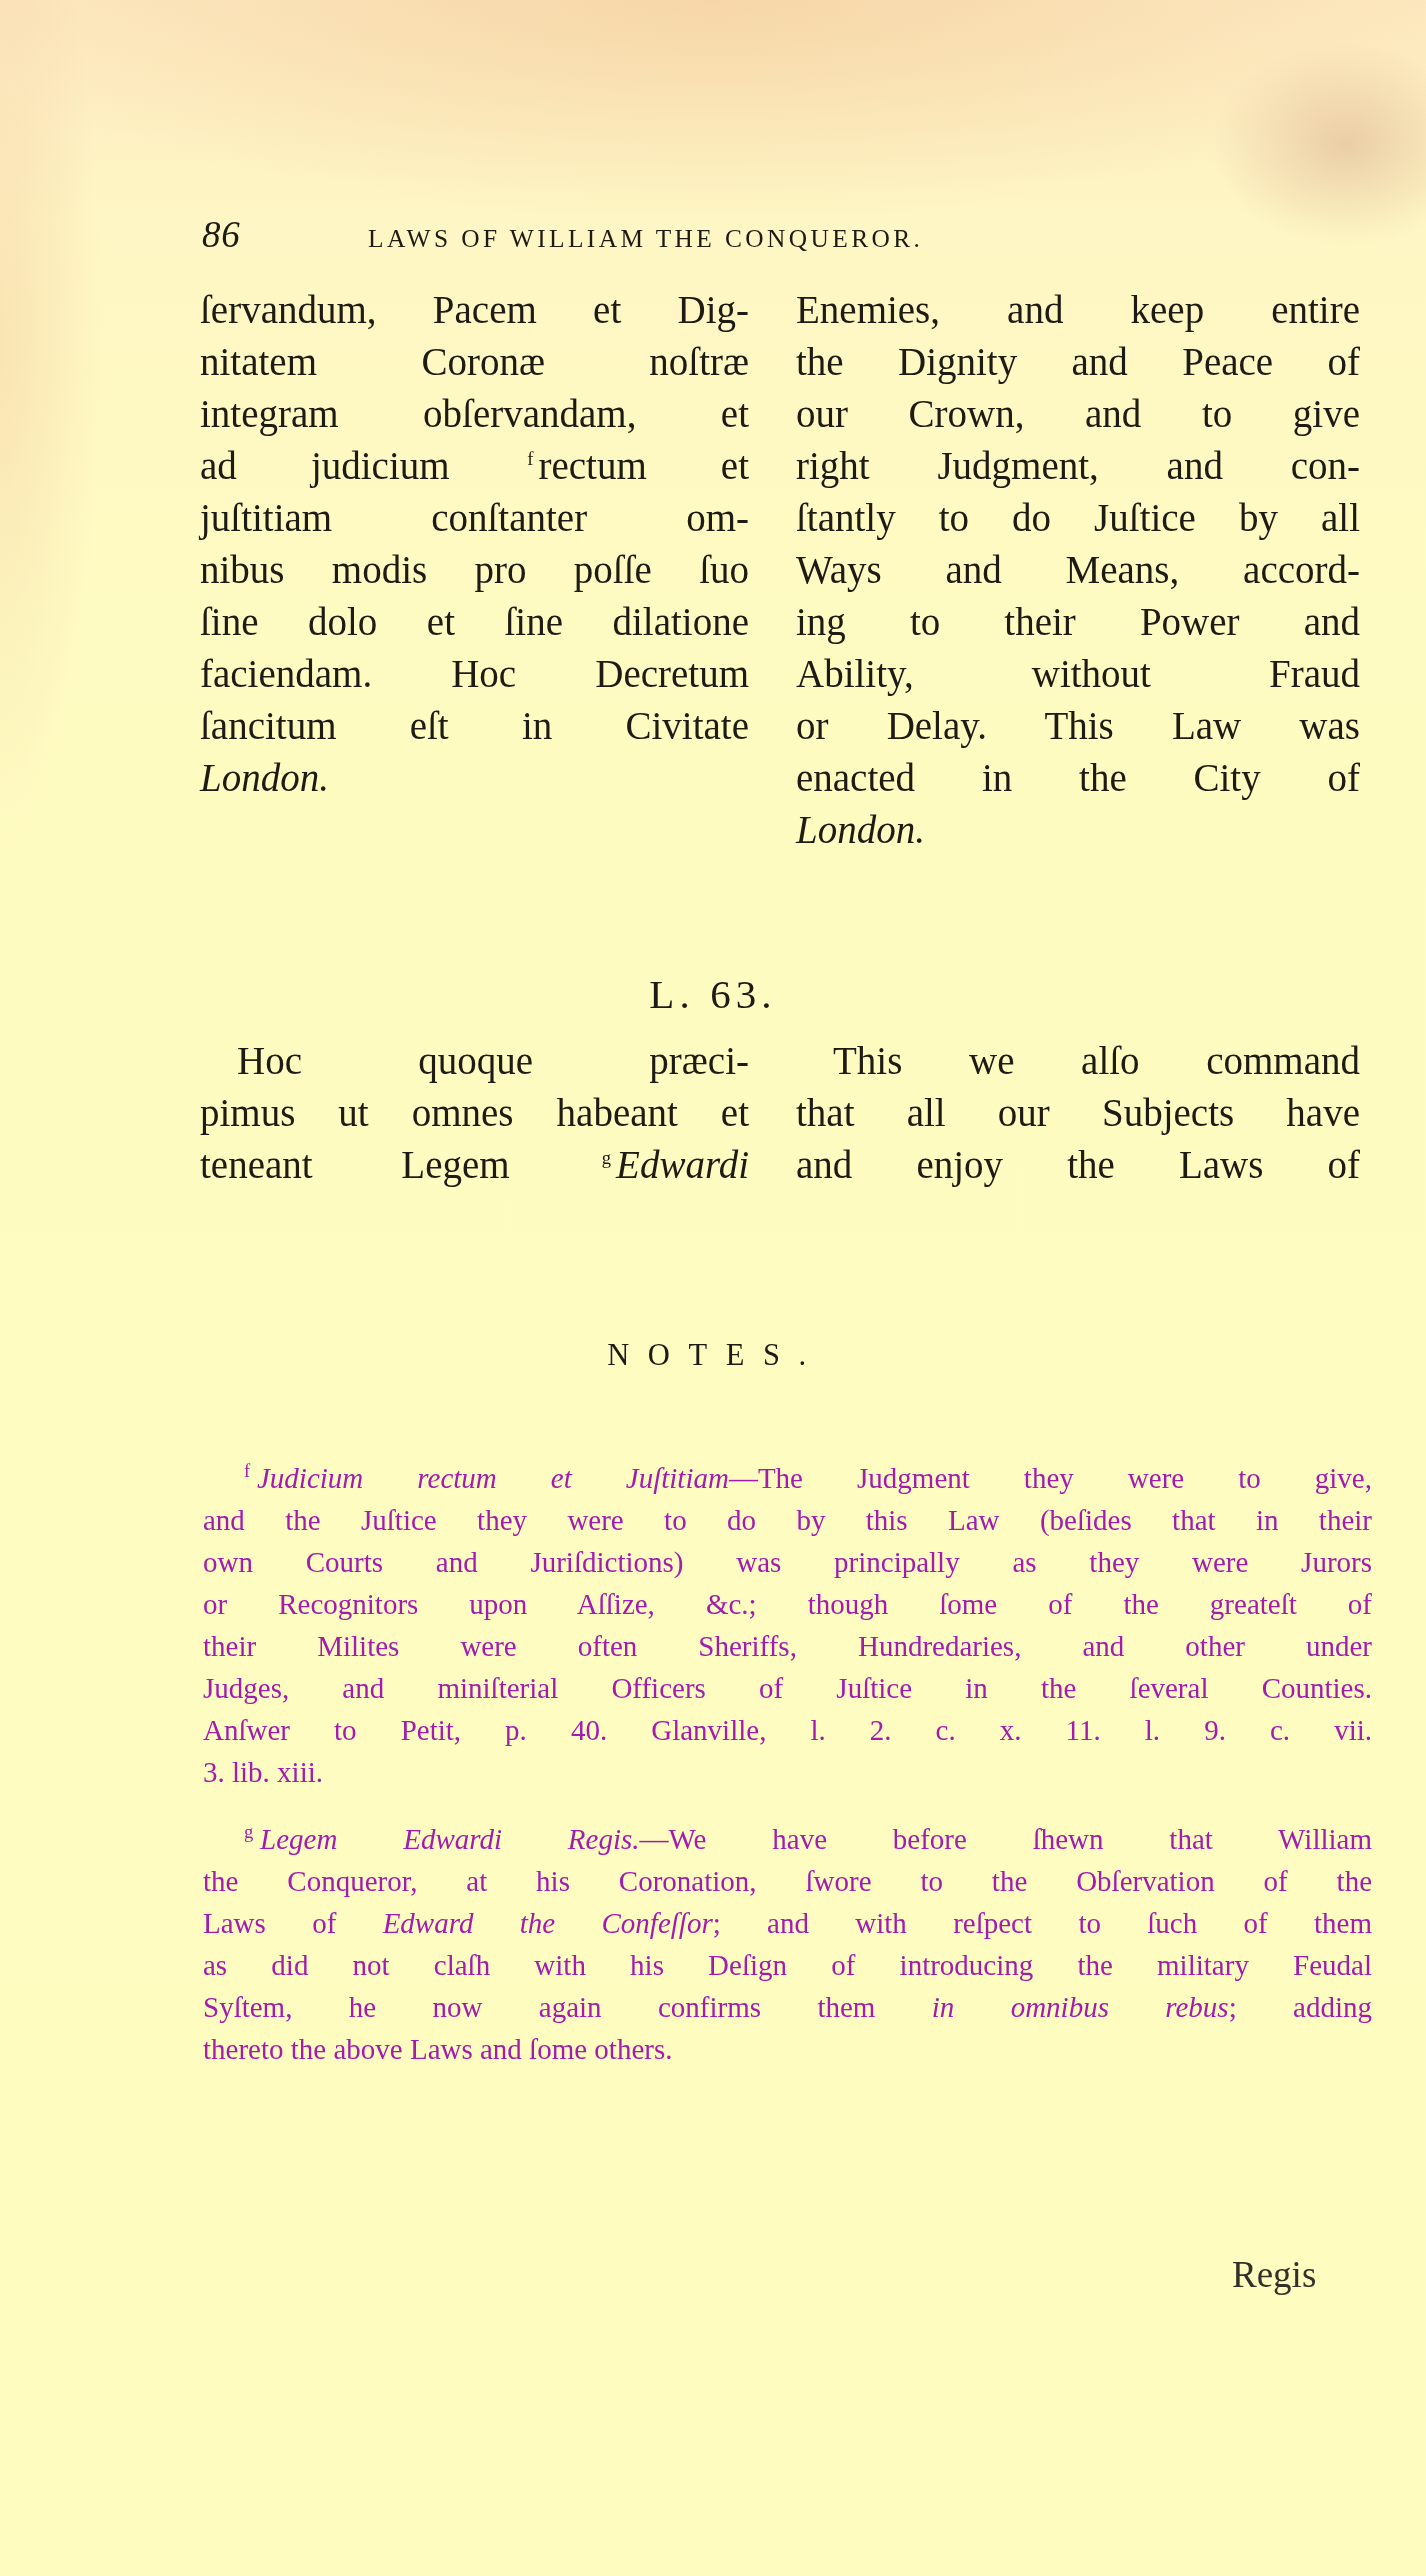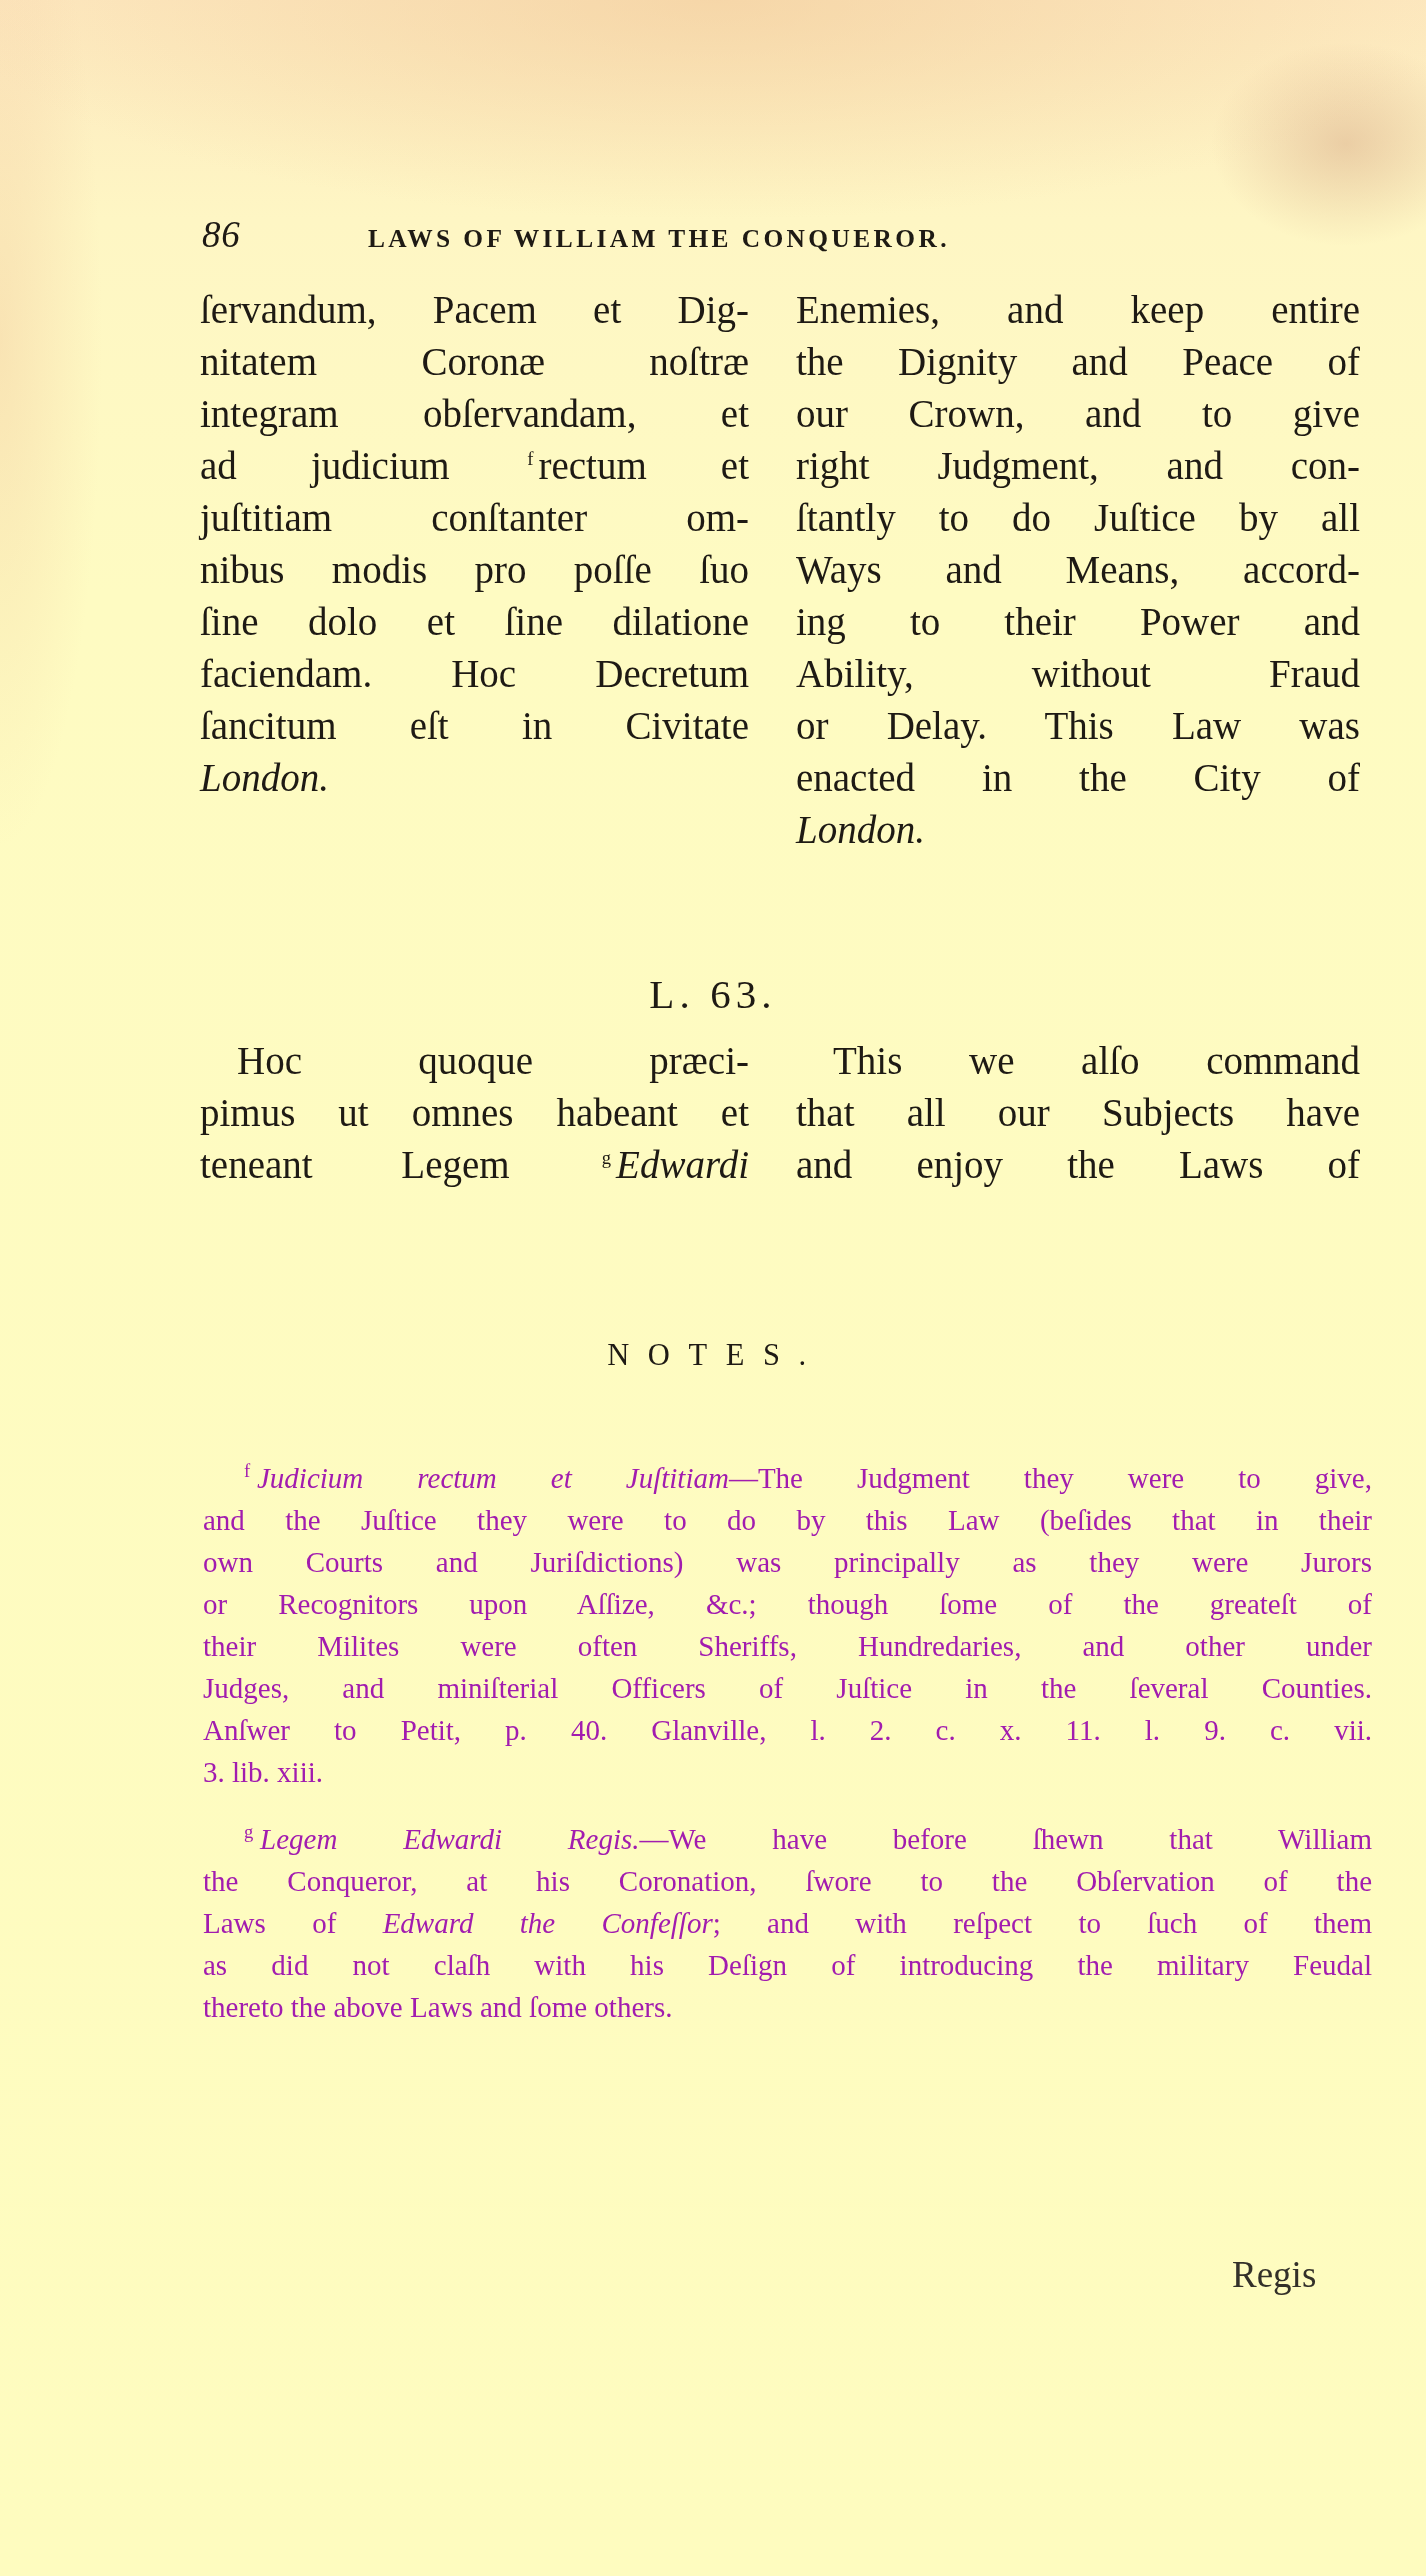--- a/index.html
+++ b/index.html
@@ -43,7 +43,7 @@
     }
     .running-head {
       font-size: 25.4px;
-      font-weight: bold;
+      font-weight: normal;
       letter-spacing: 3.4px;
       font-variant: small-caps;
     }

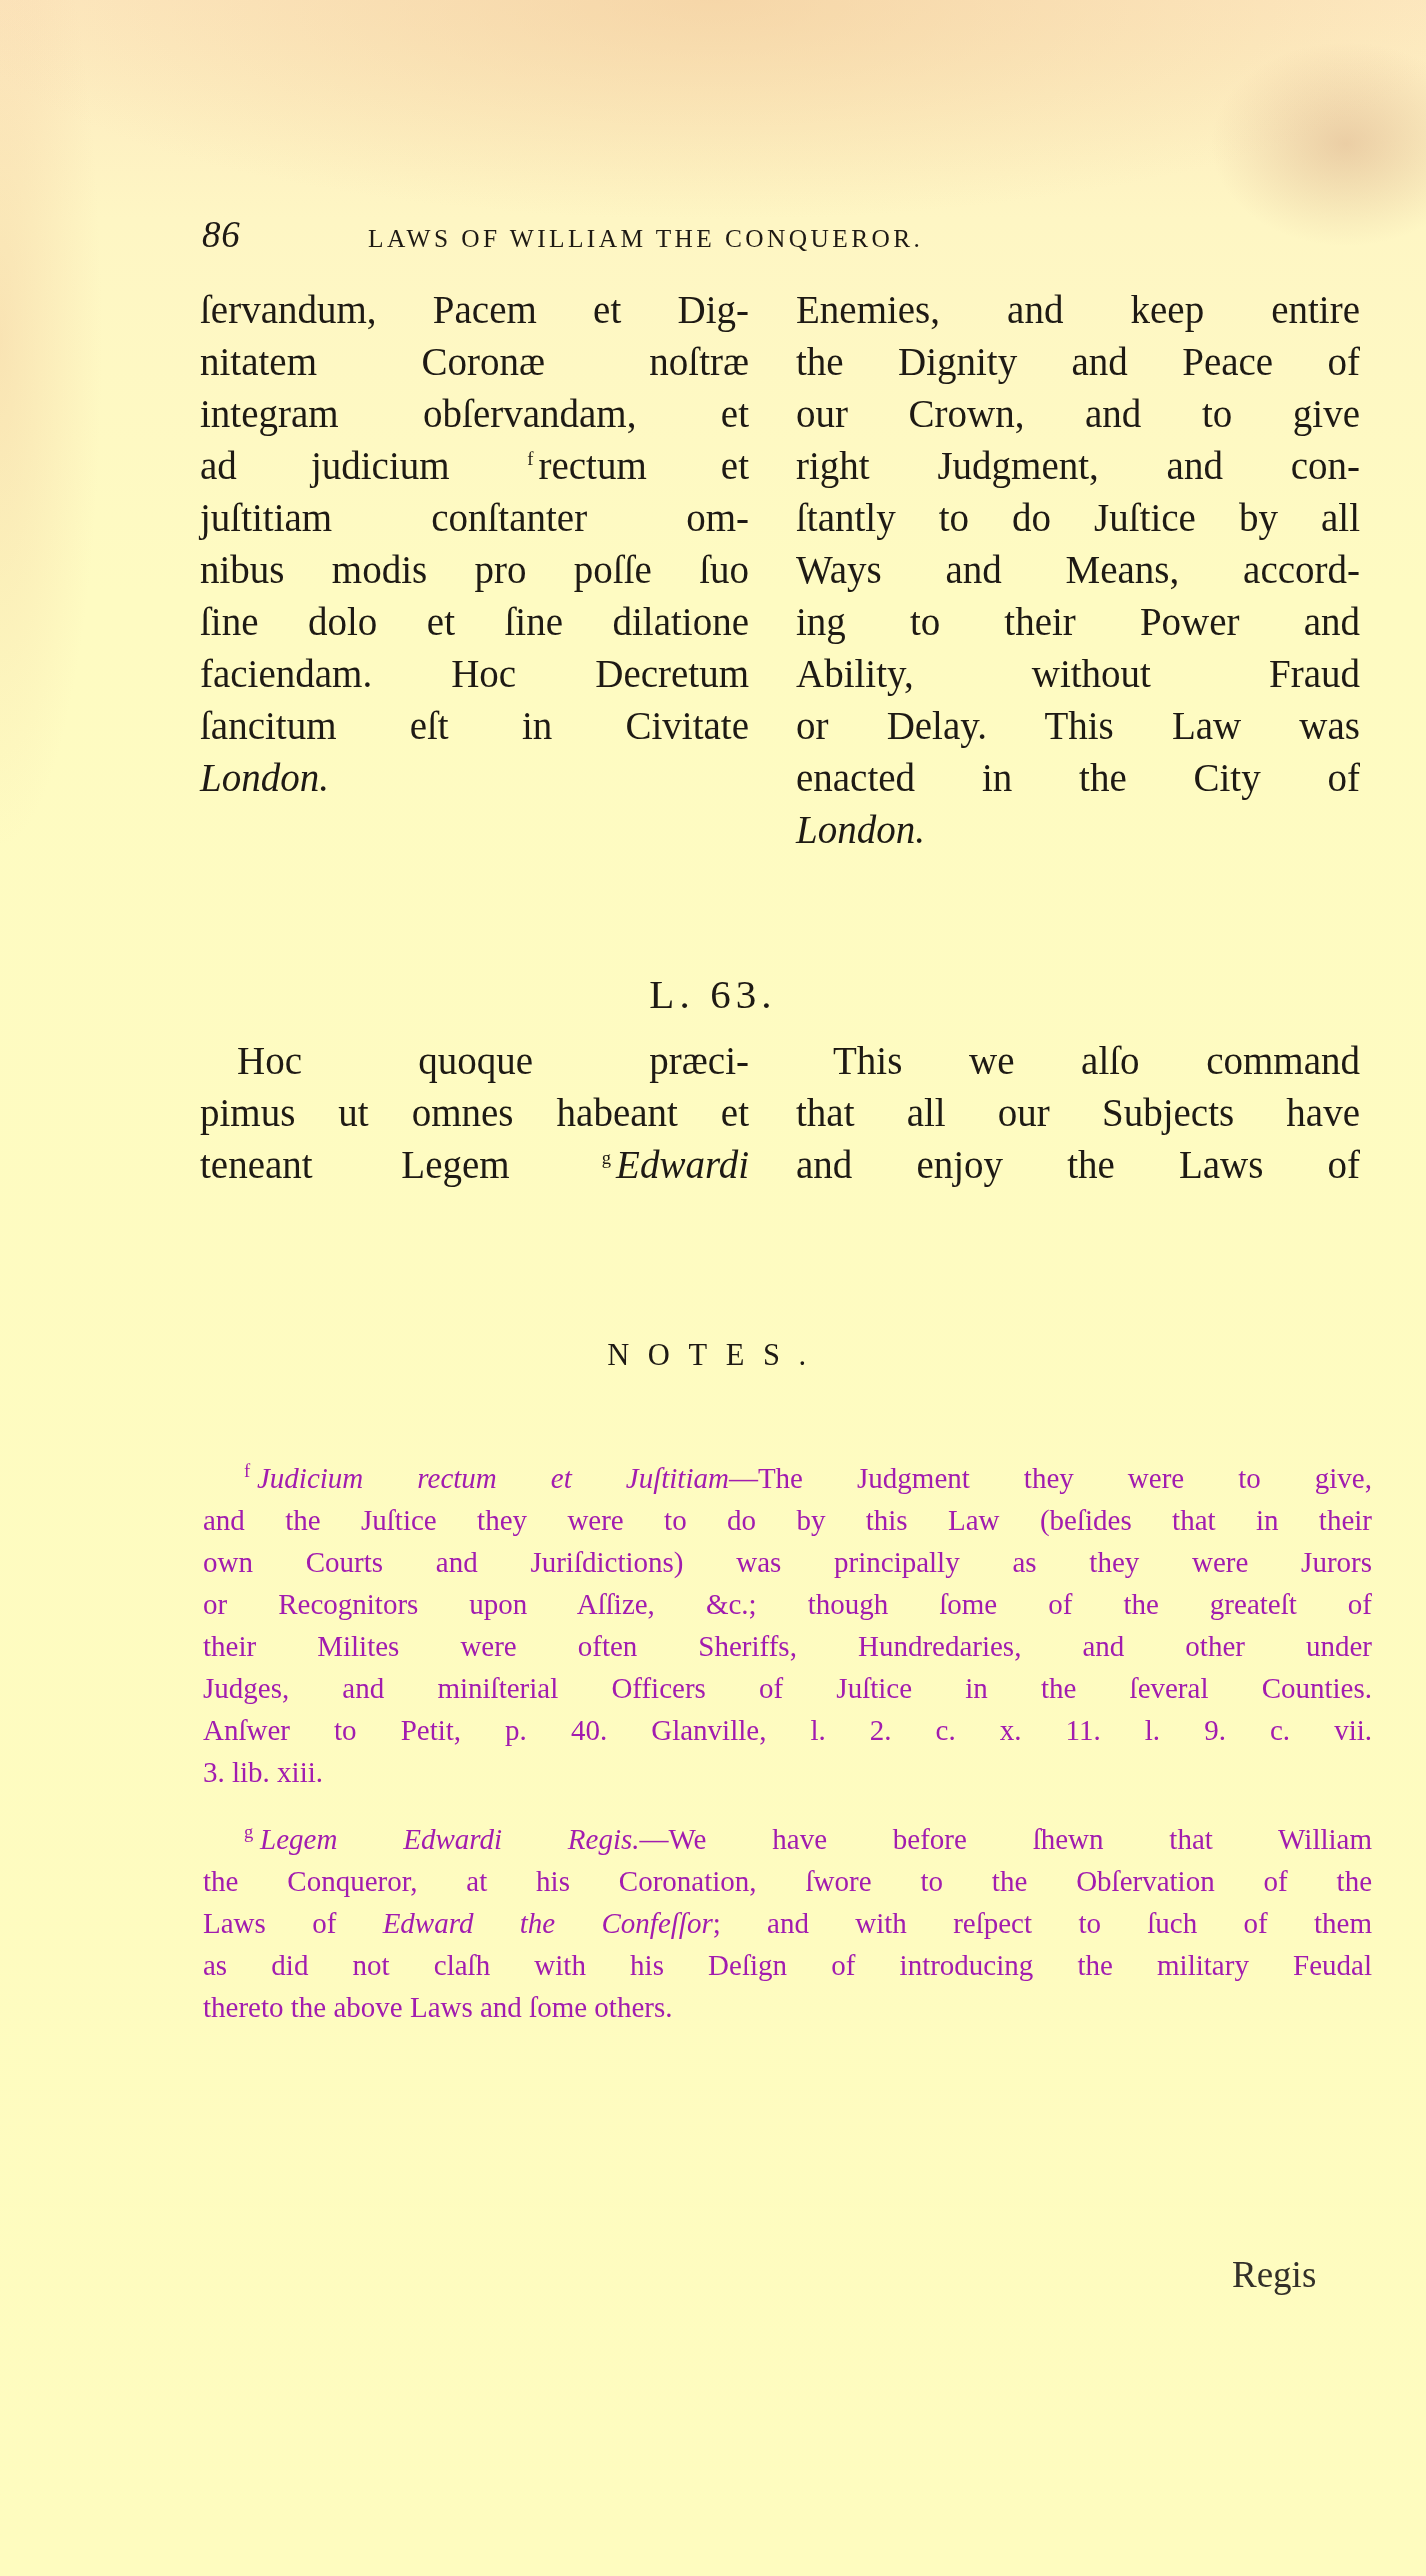--- a/index.html
+++ b/index.html
@@ -195,6 +195,7 @@
   <span class="line">the Conqueror, at his Coronation, ſwore to the Obſervation of the</span>
   <span class="line"><span>Laws of</span> <span class="it">Edward the Confeſſor</span><span>; and with reſpect to ſuch of them</span></span>
   <span class="line">as did not claſh with his Deſign of introducing the military Feudal</span>
+  <span class="line"><span>Syſtem, he now again confirms them</span> <span class="it">in omnibus rebus</span><span>; adding</span></span>
   <span class="line last">thereto the above Laws and ſome others.</span>
 </div>
 

